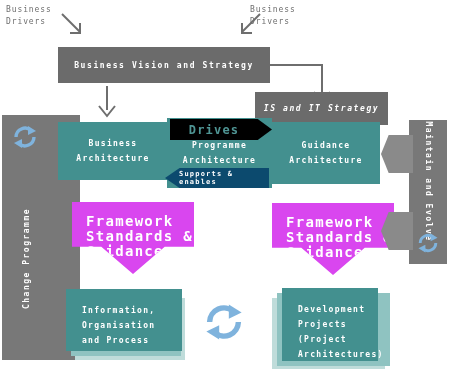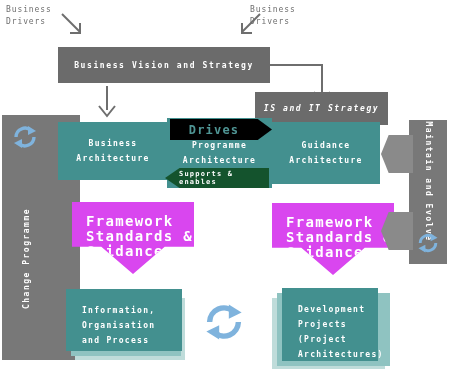--- a/index.html
+++ b/index.html
@@ -108,7 +108,7 @@
     clip-path: polygon(0% 0%, 86% 0%, 100% 50%, 86% 100%, 0% 100%);
   }
   .chev-left {
-    background: #14532d;
+    background: #0c4a6e;
     color: #ffffff;
     font-size: 7px;
     letter-spacing: 1.2px;

